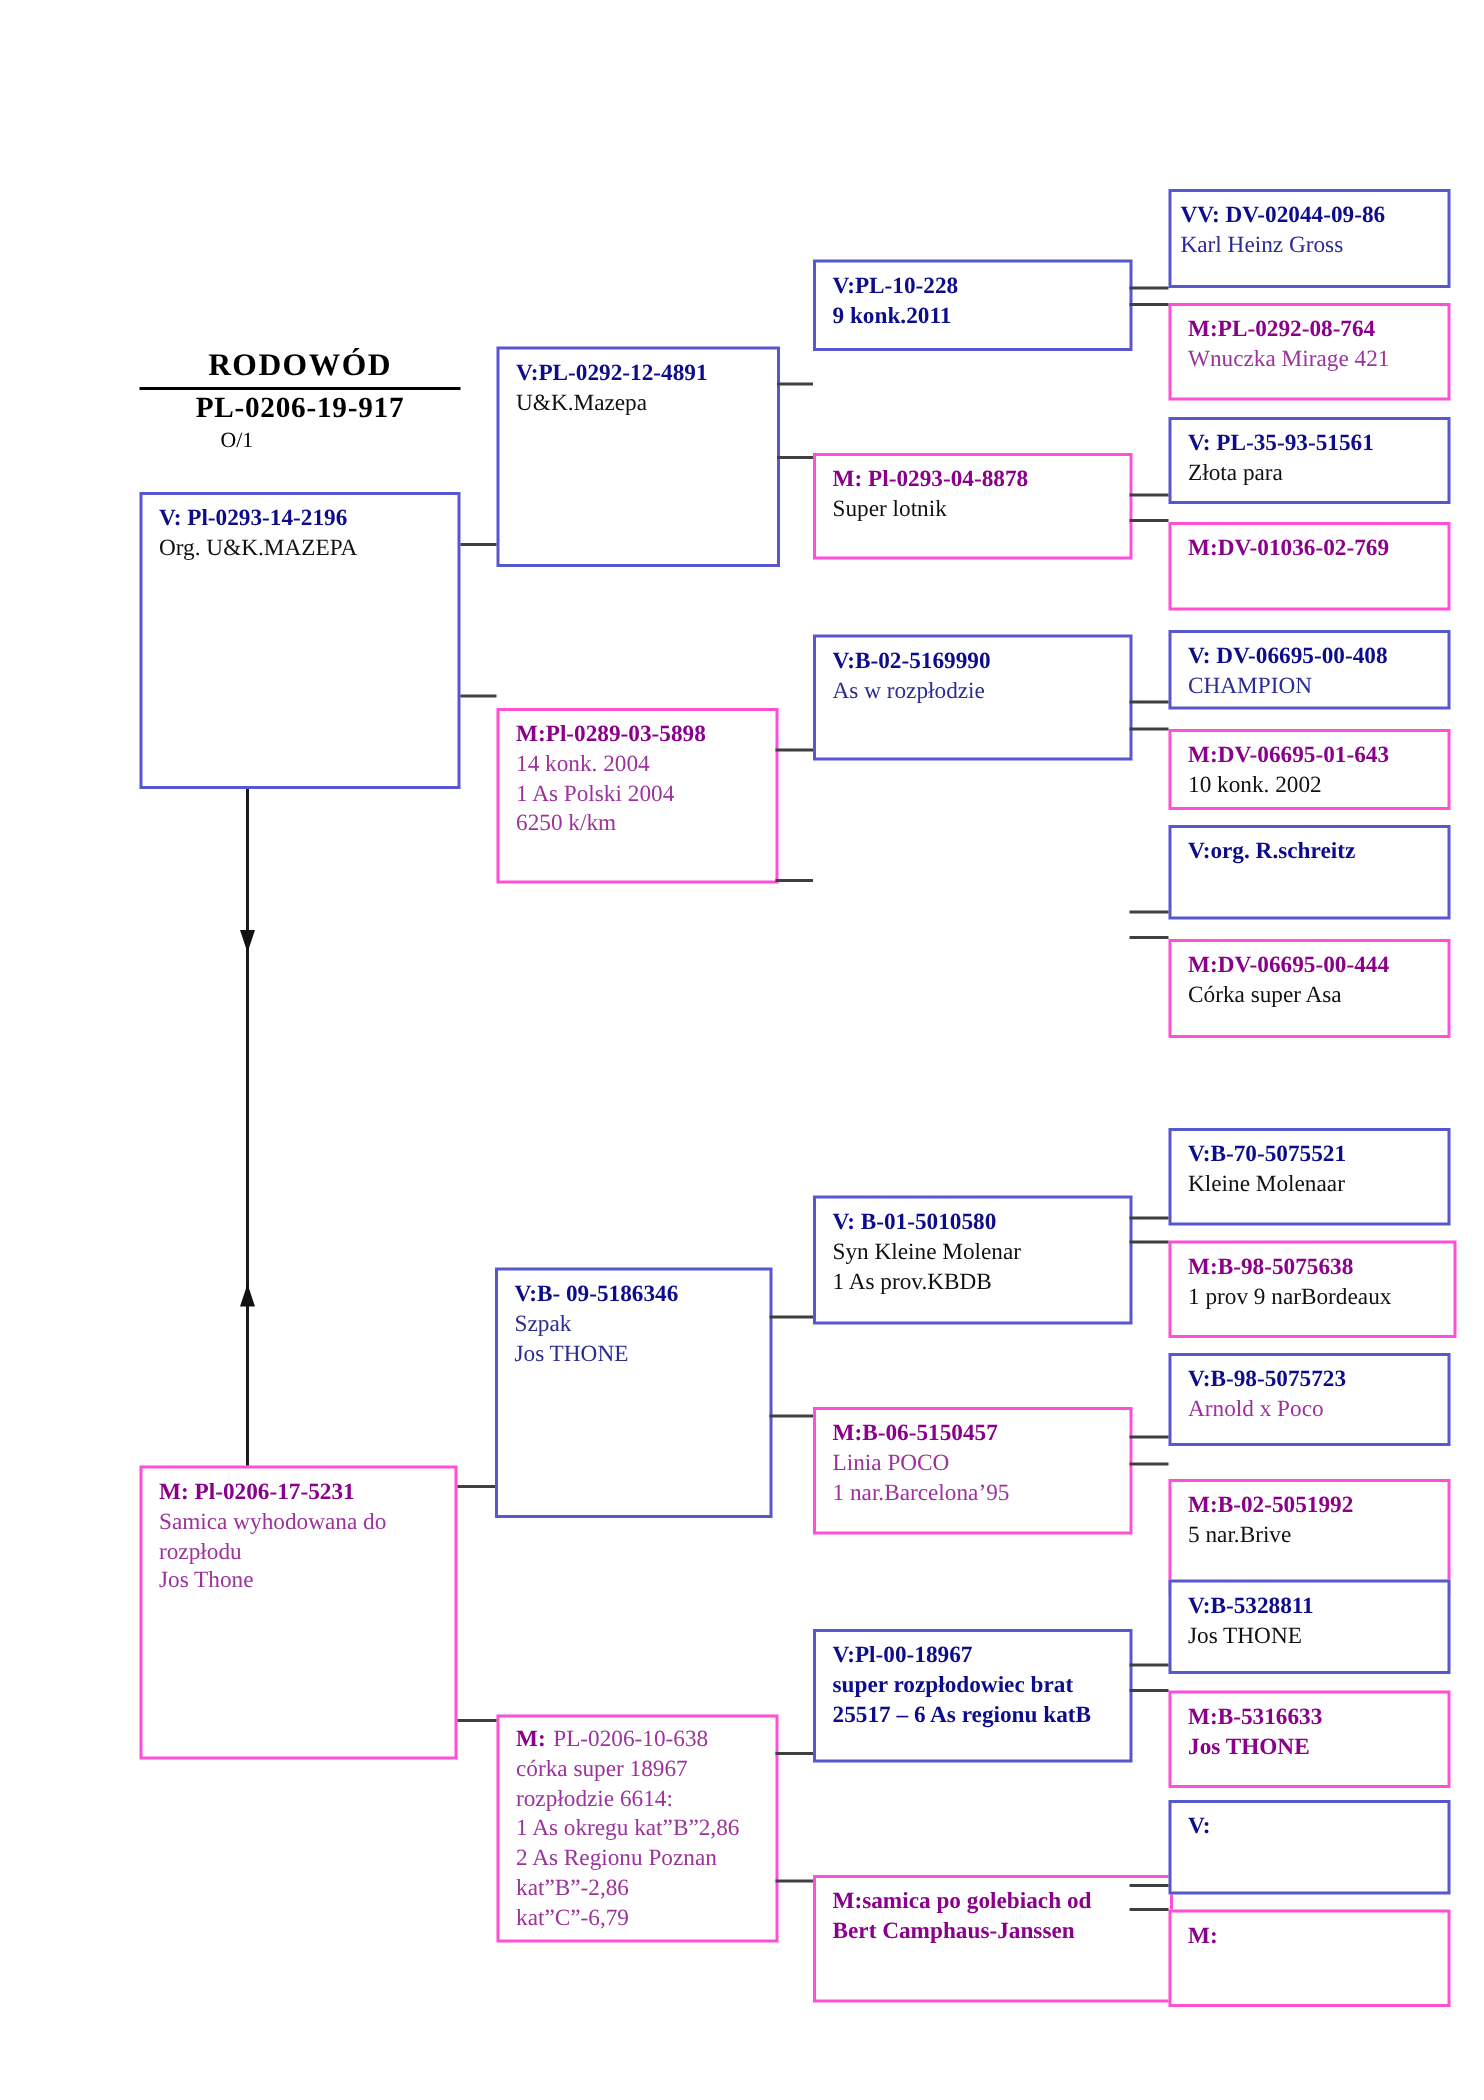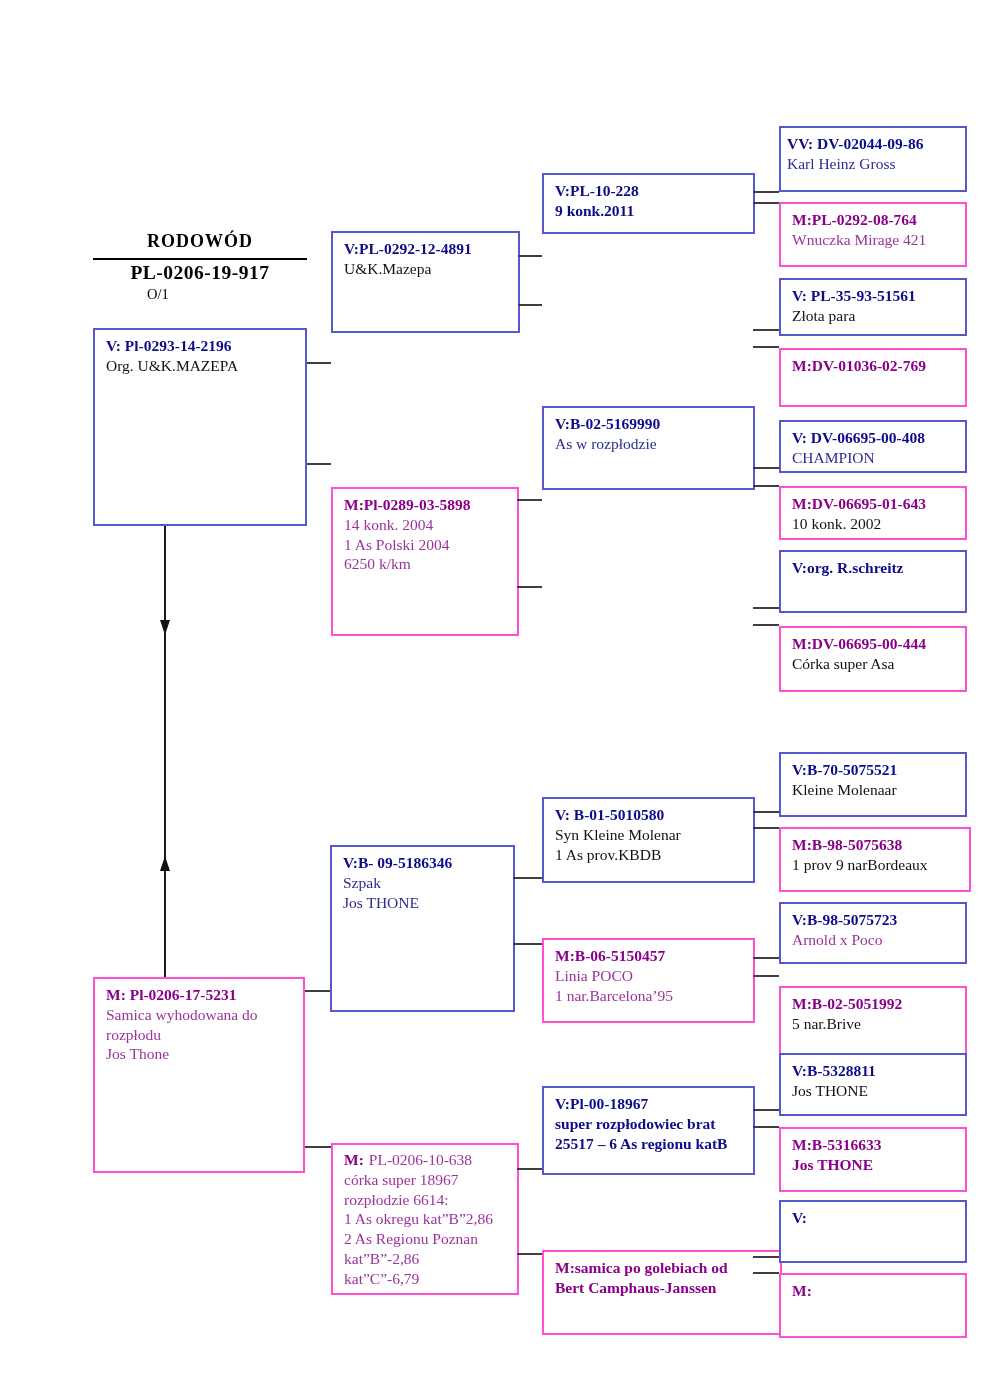--- a/index.html
+++ b/index.html
@@ -18,7 +18,7 @@
   .pref{margin-right:5px;}
   
   .t1{position:absolute;left:93px;top:231px;width:214px;text-align:center;
-      font-size:18px;font-weight:bold;letter-spacing:1px;color:#000;}
+      font-size:21px;font-weight:bold;letter-spacing:1px;color:#000;}
   .rule{position:absolute;left:93px;top:258px;width:214px;height:2px;background:#000;}
   .t2{position:absolute;left:93px;top:262px;width:214px;text-align:center;
       font-size:19.5px;font-weight:bold;color:#000;letter-spacing:.5px;}

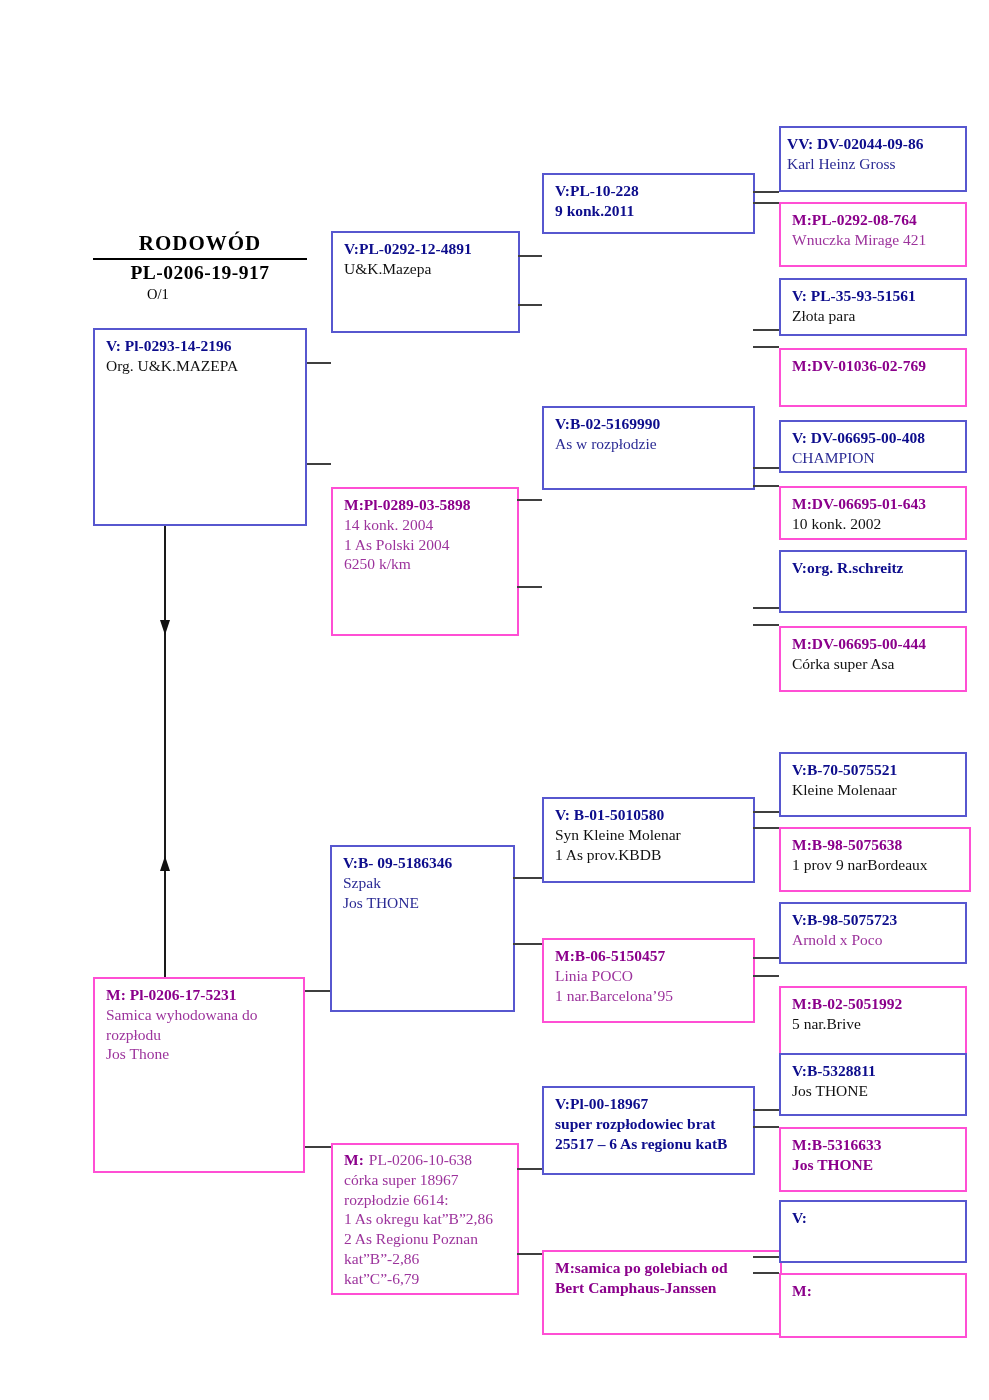--- a/index.html
+++ b/index.html
@@ -51,7 +51,7 @@
     <div class="mr">Jos Thone</div>
   </div>
 
-  <div class="box b" style="left:331px;top:231px;width:189px;height:102px">
+  <div class="box b" style="left:331px;top:231px;width:189px;height:147px">
     <div class="nb">V:PL-0292-12-4891</div>
     <div class="bk">U&amp;K.Mazepa</div>
   </div>

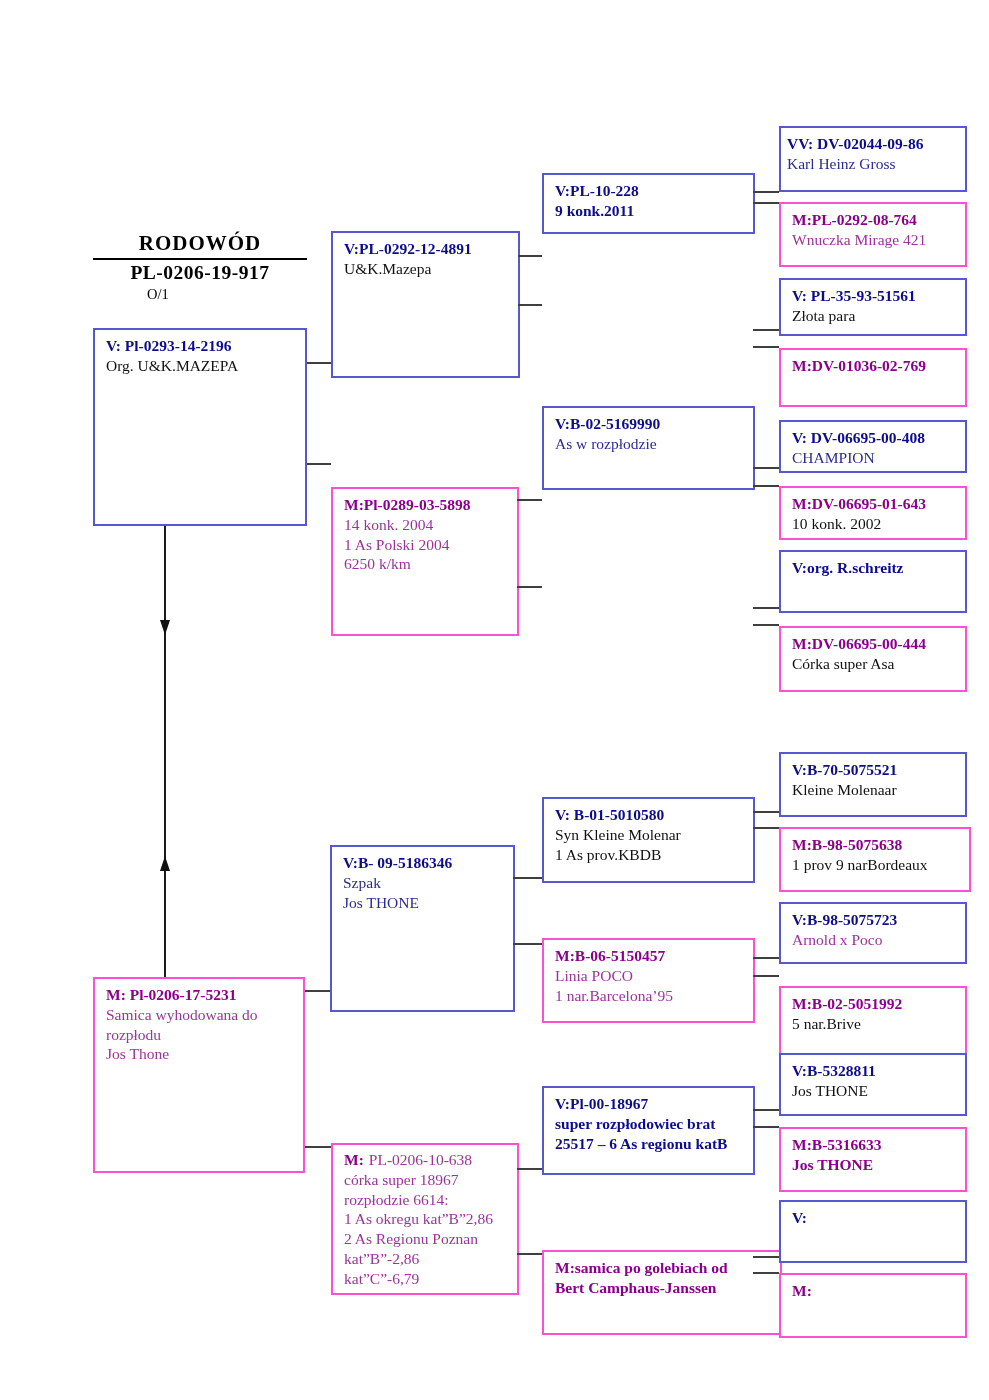--- a/index.html
+++ b/index.html
@@ -80,6 +80,10 @@
     <div class="nb">V:PL-10-228</div>
     <div class="nb">9 konk.2011</div>
   </div>
+  <div class="box p" style="left:542px;top:302px;width:213px;height:71px">
+    <div class="mb">M: Pl-0293-04-8878</div>
+    <div class="bk">Super lotnik</div>
+  </div>
   <div class="box b" style="left:542px;top:406px;width:213px;height:84px">
     <div class="nb">V:B-02-5169990</div>
     <div class="nr">As w rozpłodzie</div>

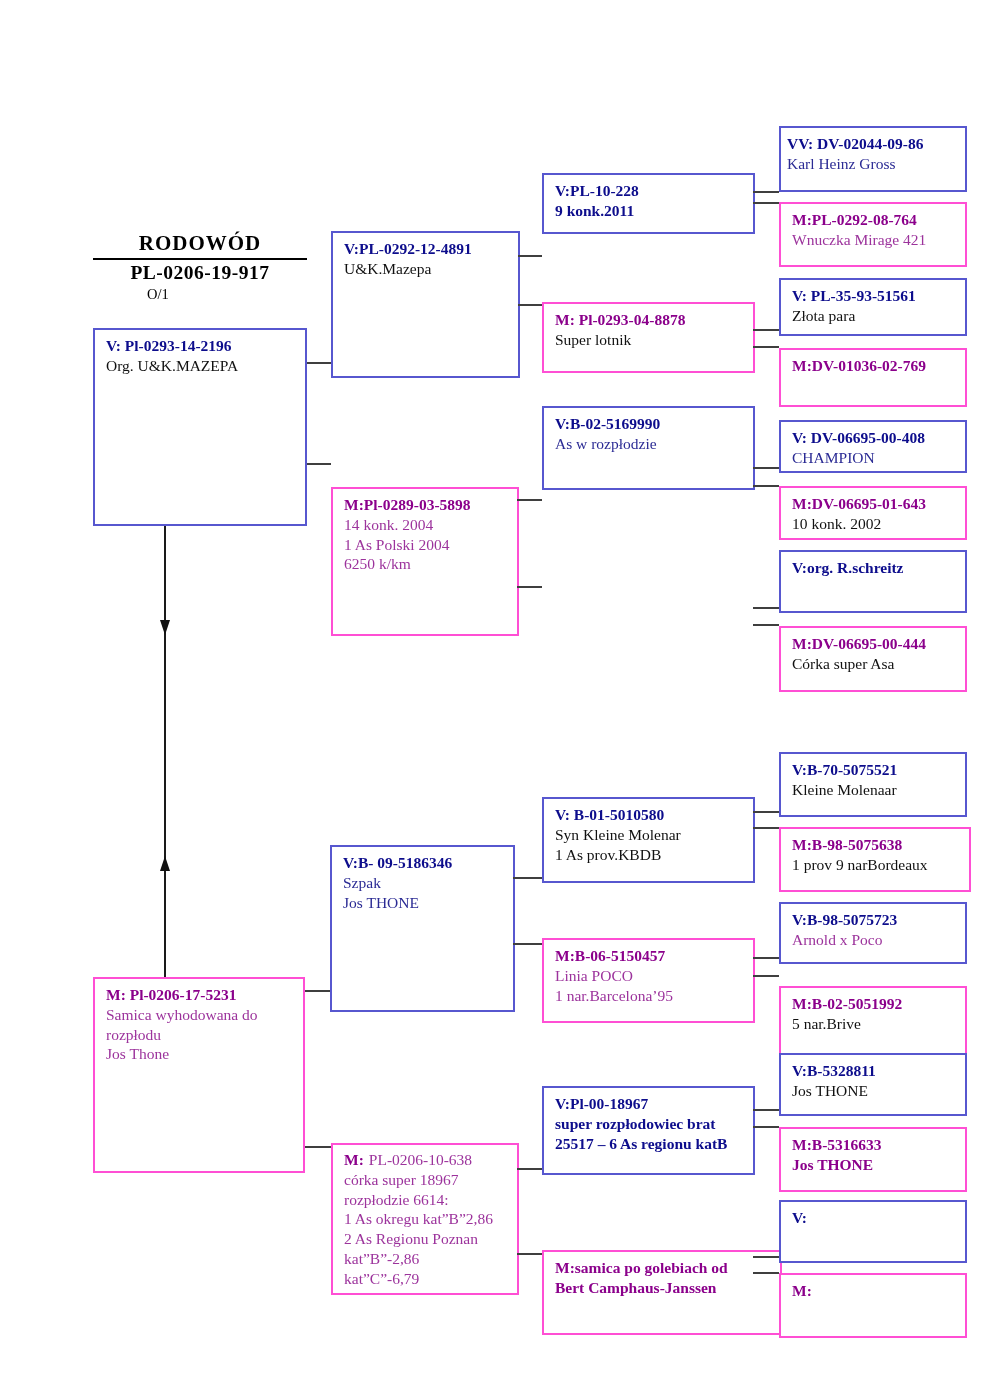--- a/index.html
+++ b/index.html
@@ -84,7 +84,7 @@
     <div class="mb">M: Pl-0293-04-8878</div>
     <div class="bk">Super lotnik</div>
   </div>
-  <div class="box b" style="left:542px;top:406px;width:213px;height:84px">
+  <div class="box b" style="left:542px;top:423px;width:213px;height:84px">
     <div class="nb">V:B-02-5169990</div>
     <div class="nr">As w rozpłodzie</div>
   </div>

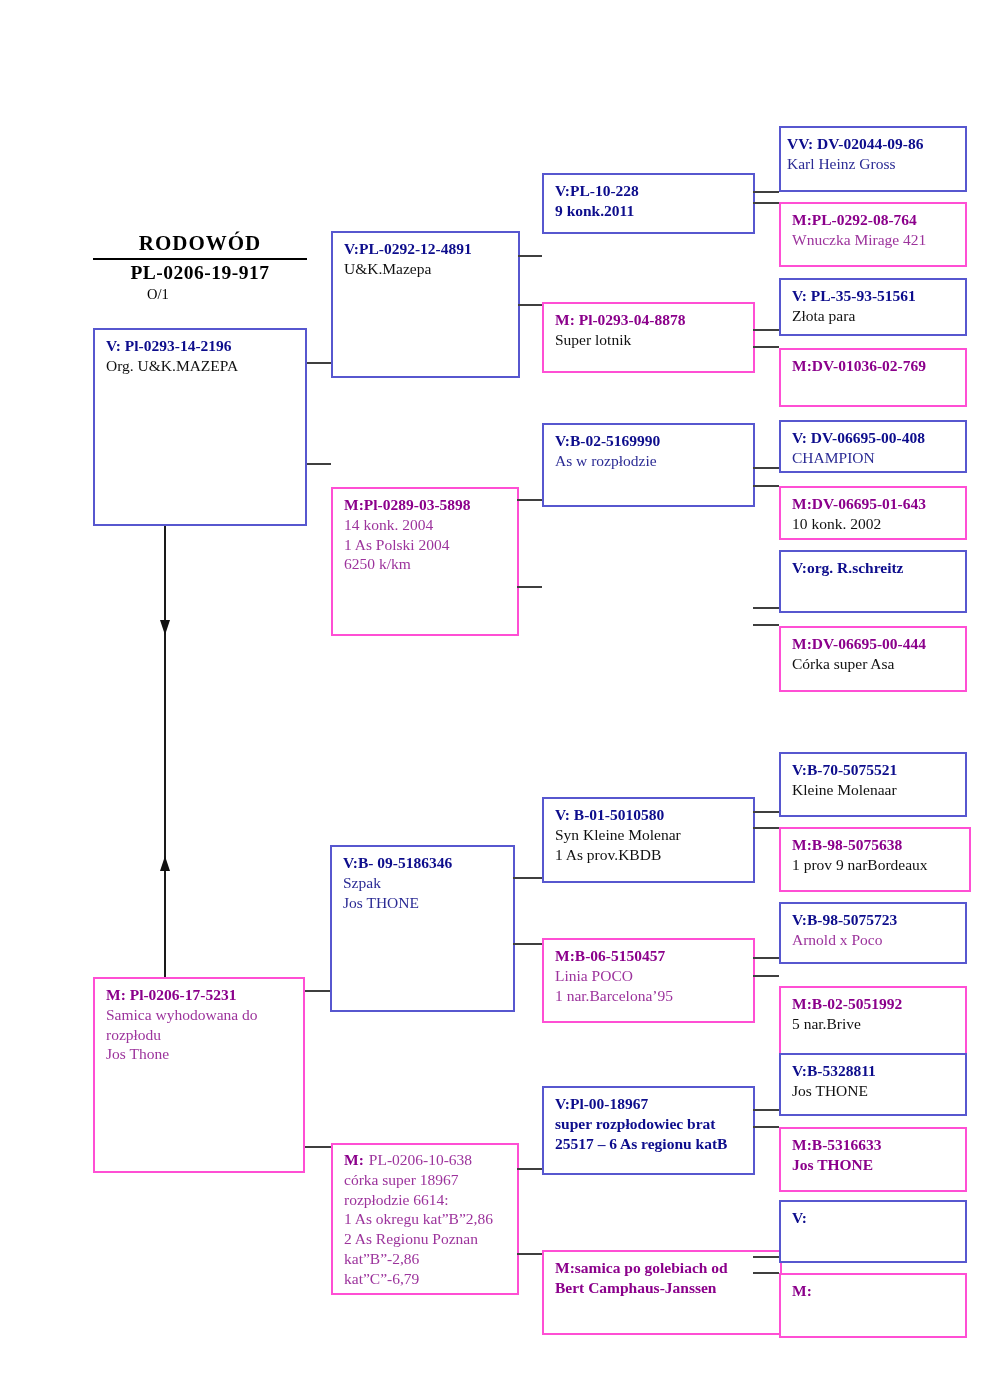--- a/index.html
+++ b/index.html
@@ -55,7 +55,7 @@
     <div class="nb">V:PL-0292-12-4891</div>
     <div class="bk">U&amp;K.Mazepa</div>
   </div>
-  <div class="box p" style="left:331px;top:487px;width:188px;height:149px">
+  <div class="box p" style="left:331px;top:472px;width:188px;height:117px">
     <div class="mb">M:Pl-0289-03-5898</div>
     <div class="mr">14 konk. 2004</div>
     <div class="mr">1 As Polski 2004</div>

